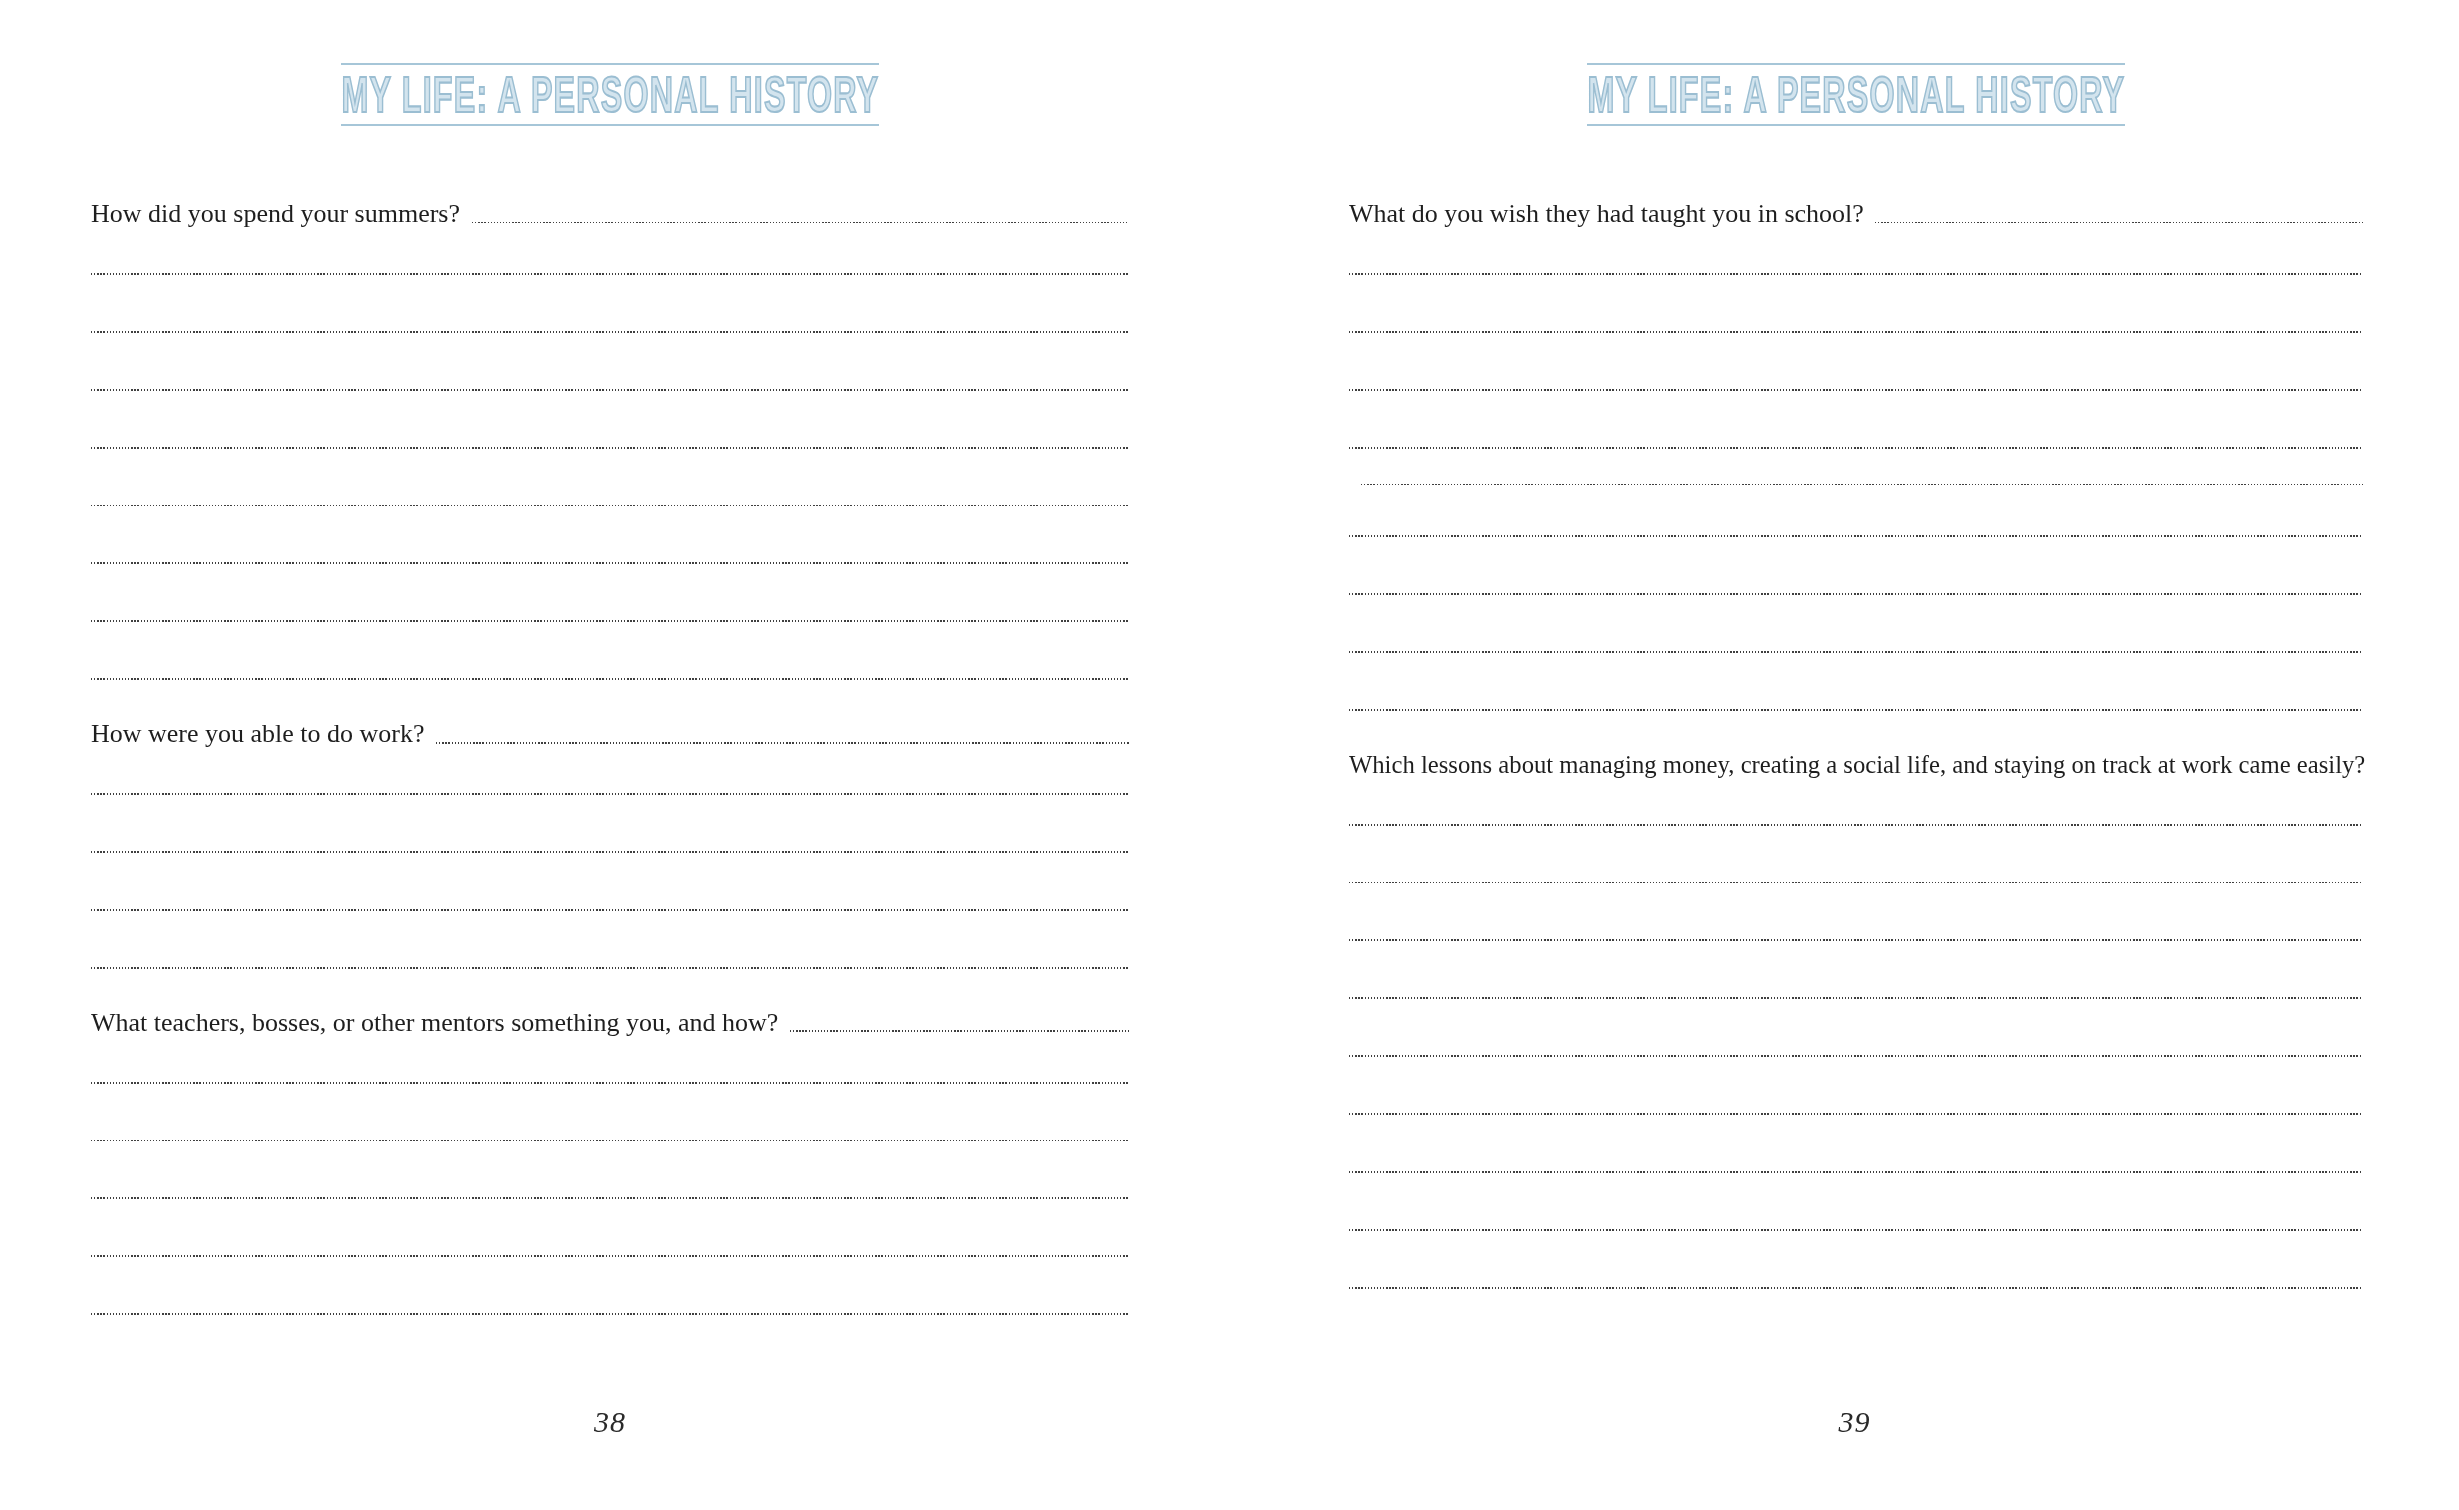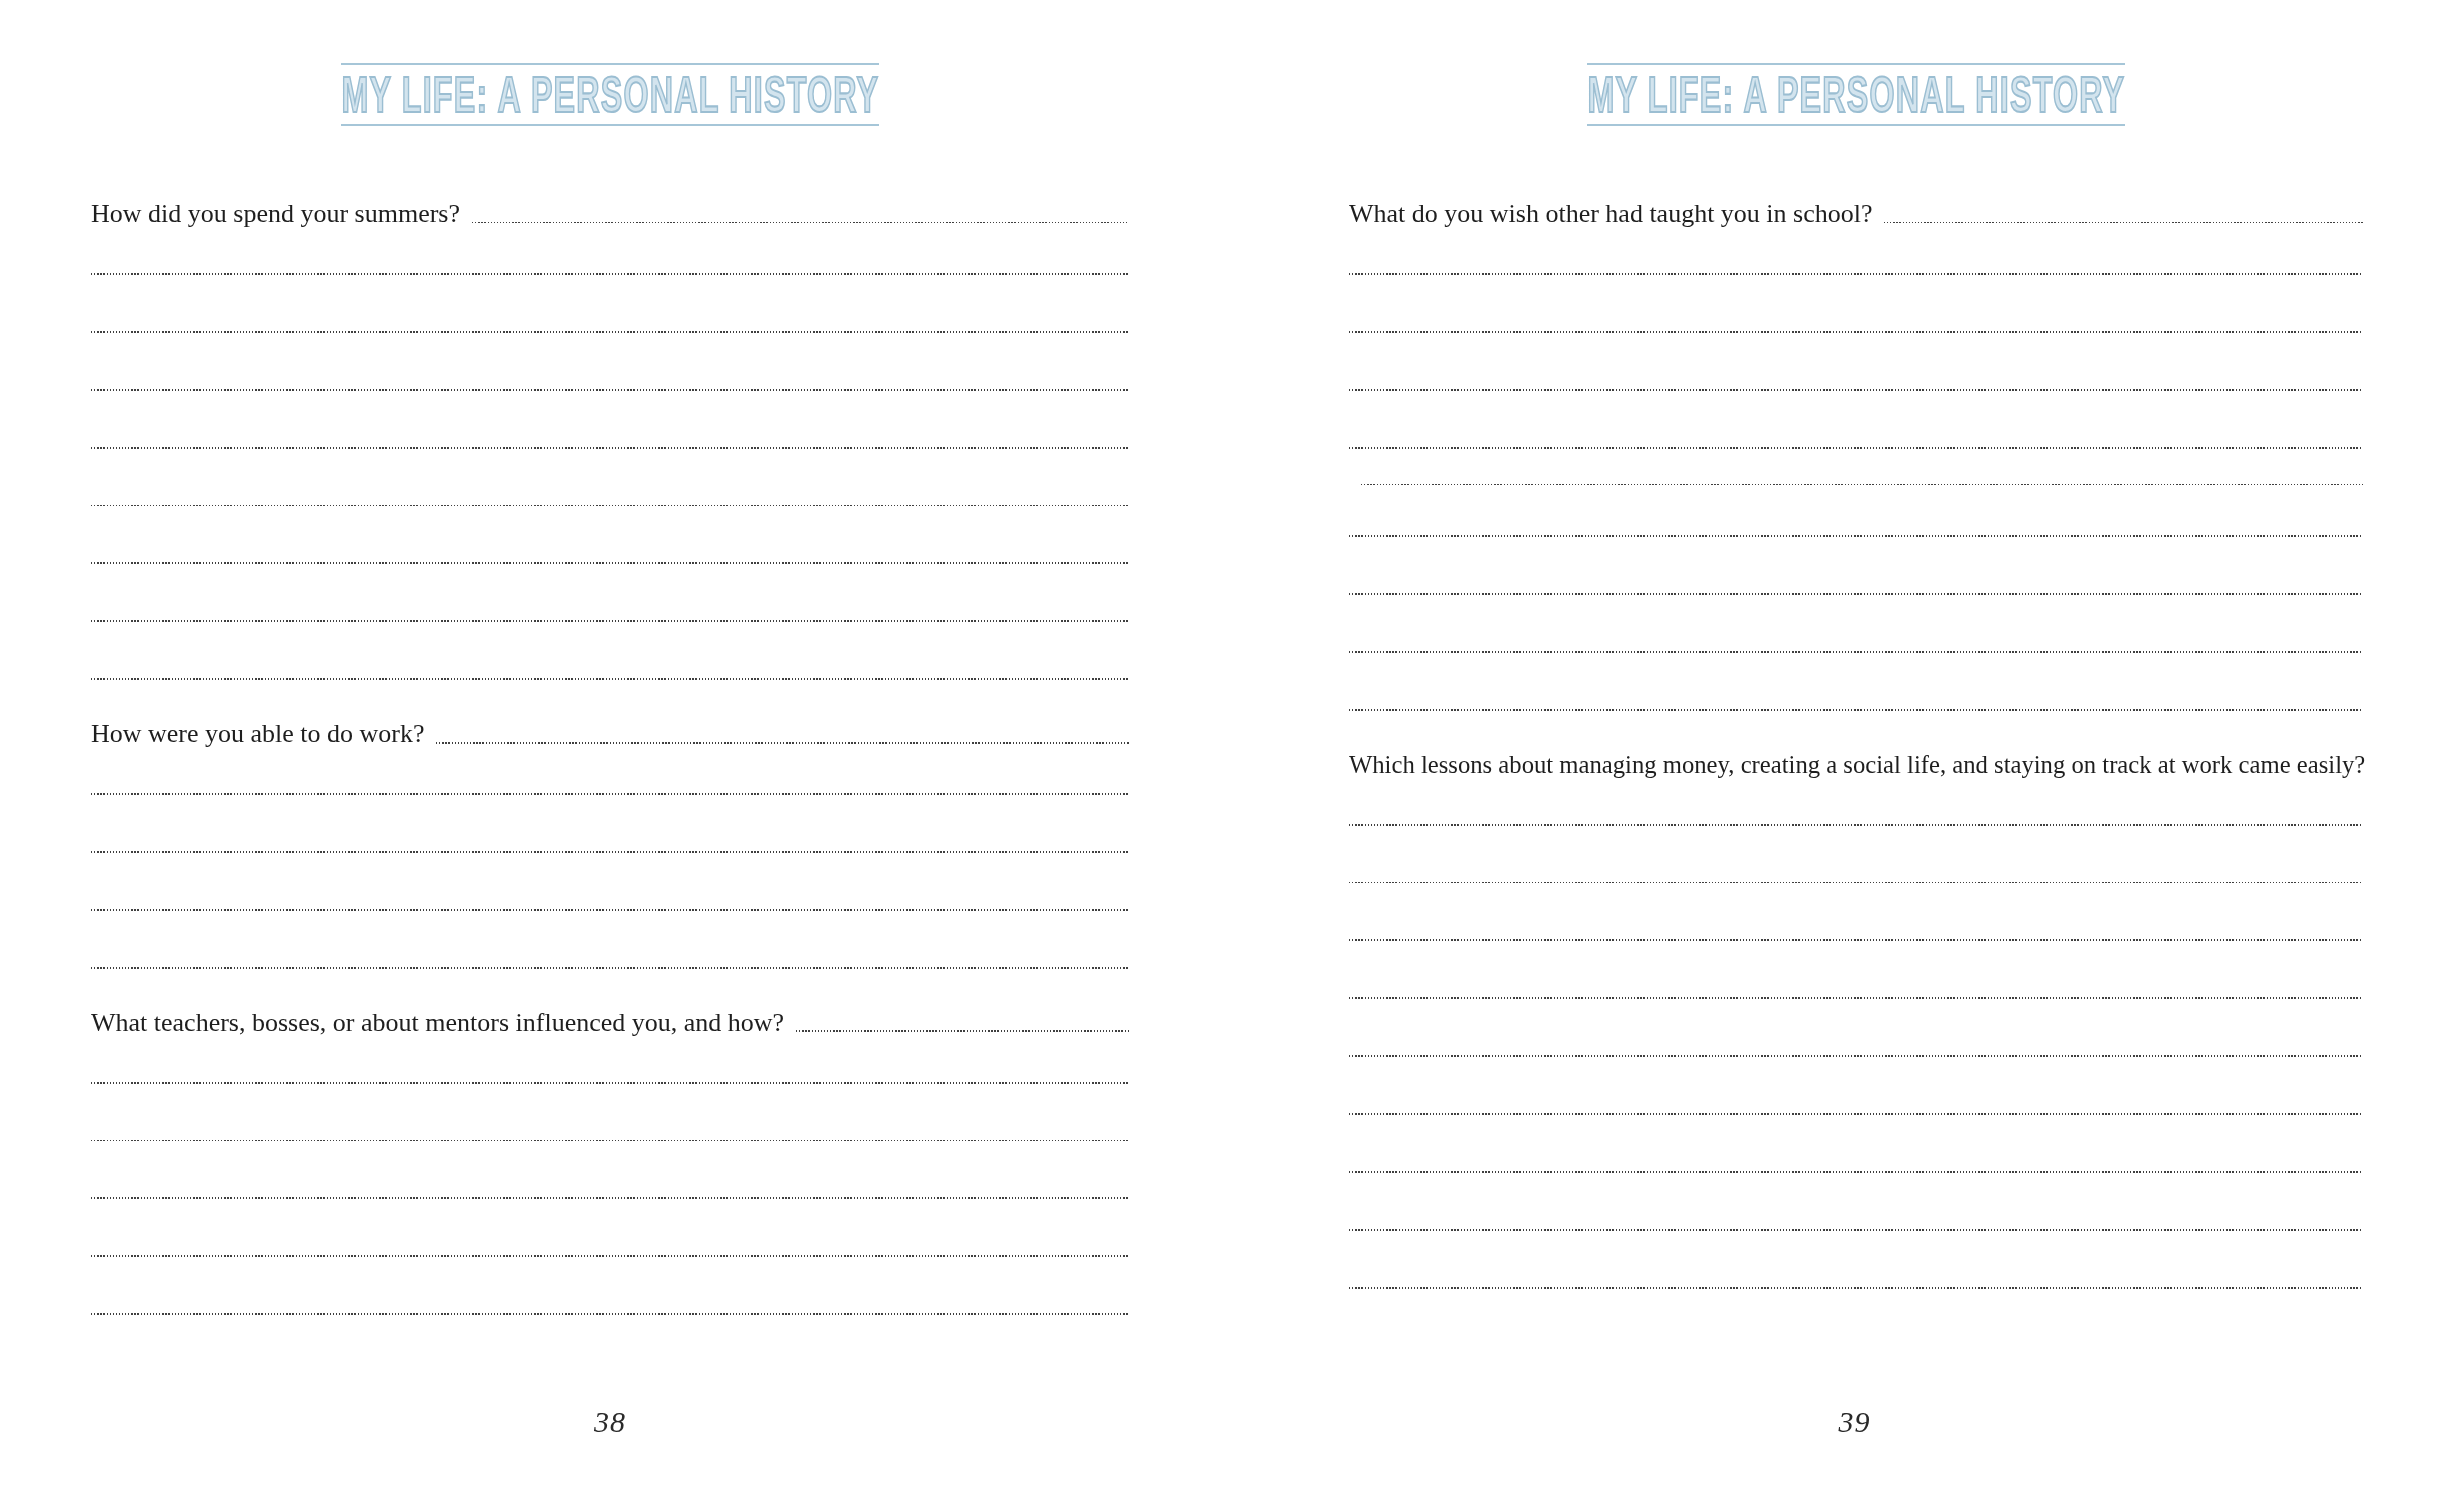--- a/index.html
+++ b/index.html
@@ -125,7 +125,7 @@
   </header>
   <div class="questions">
       <div class="q-row first">
-        <span class="q-text">What do you wish other had taught you in school?</span>
+        <span class="q-text">What do you wish they had taught you in school?</span>
         <div class="q-leader dots"></div>
       </div>
       <div class="blank-line dots"></div>

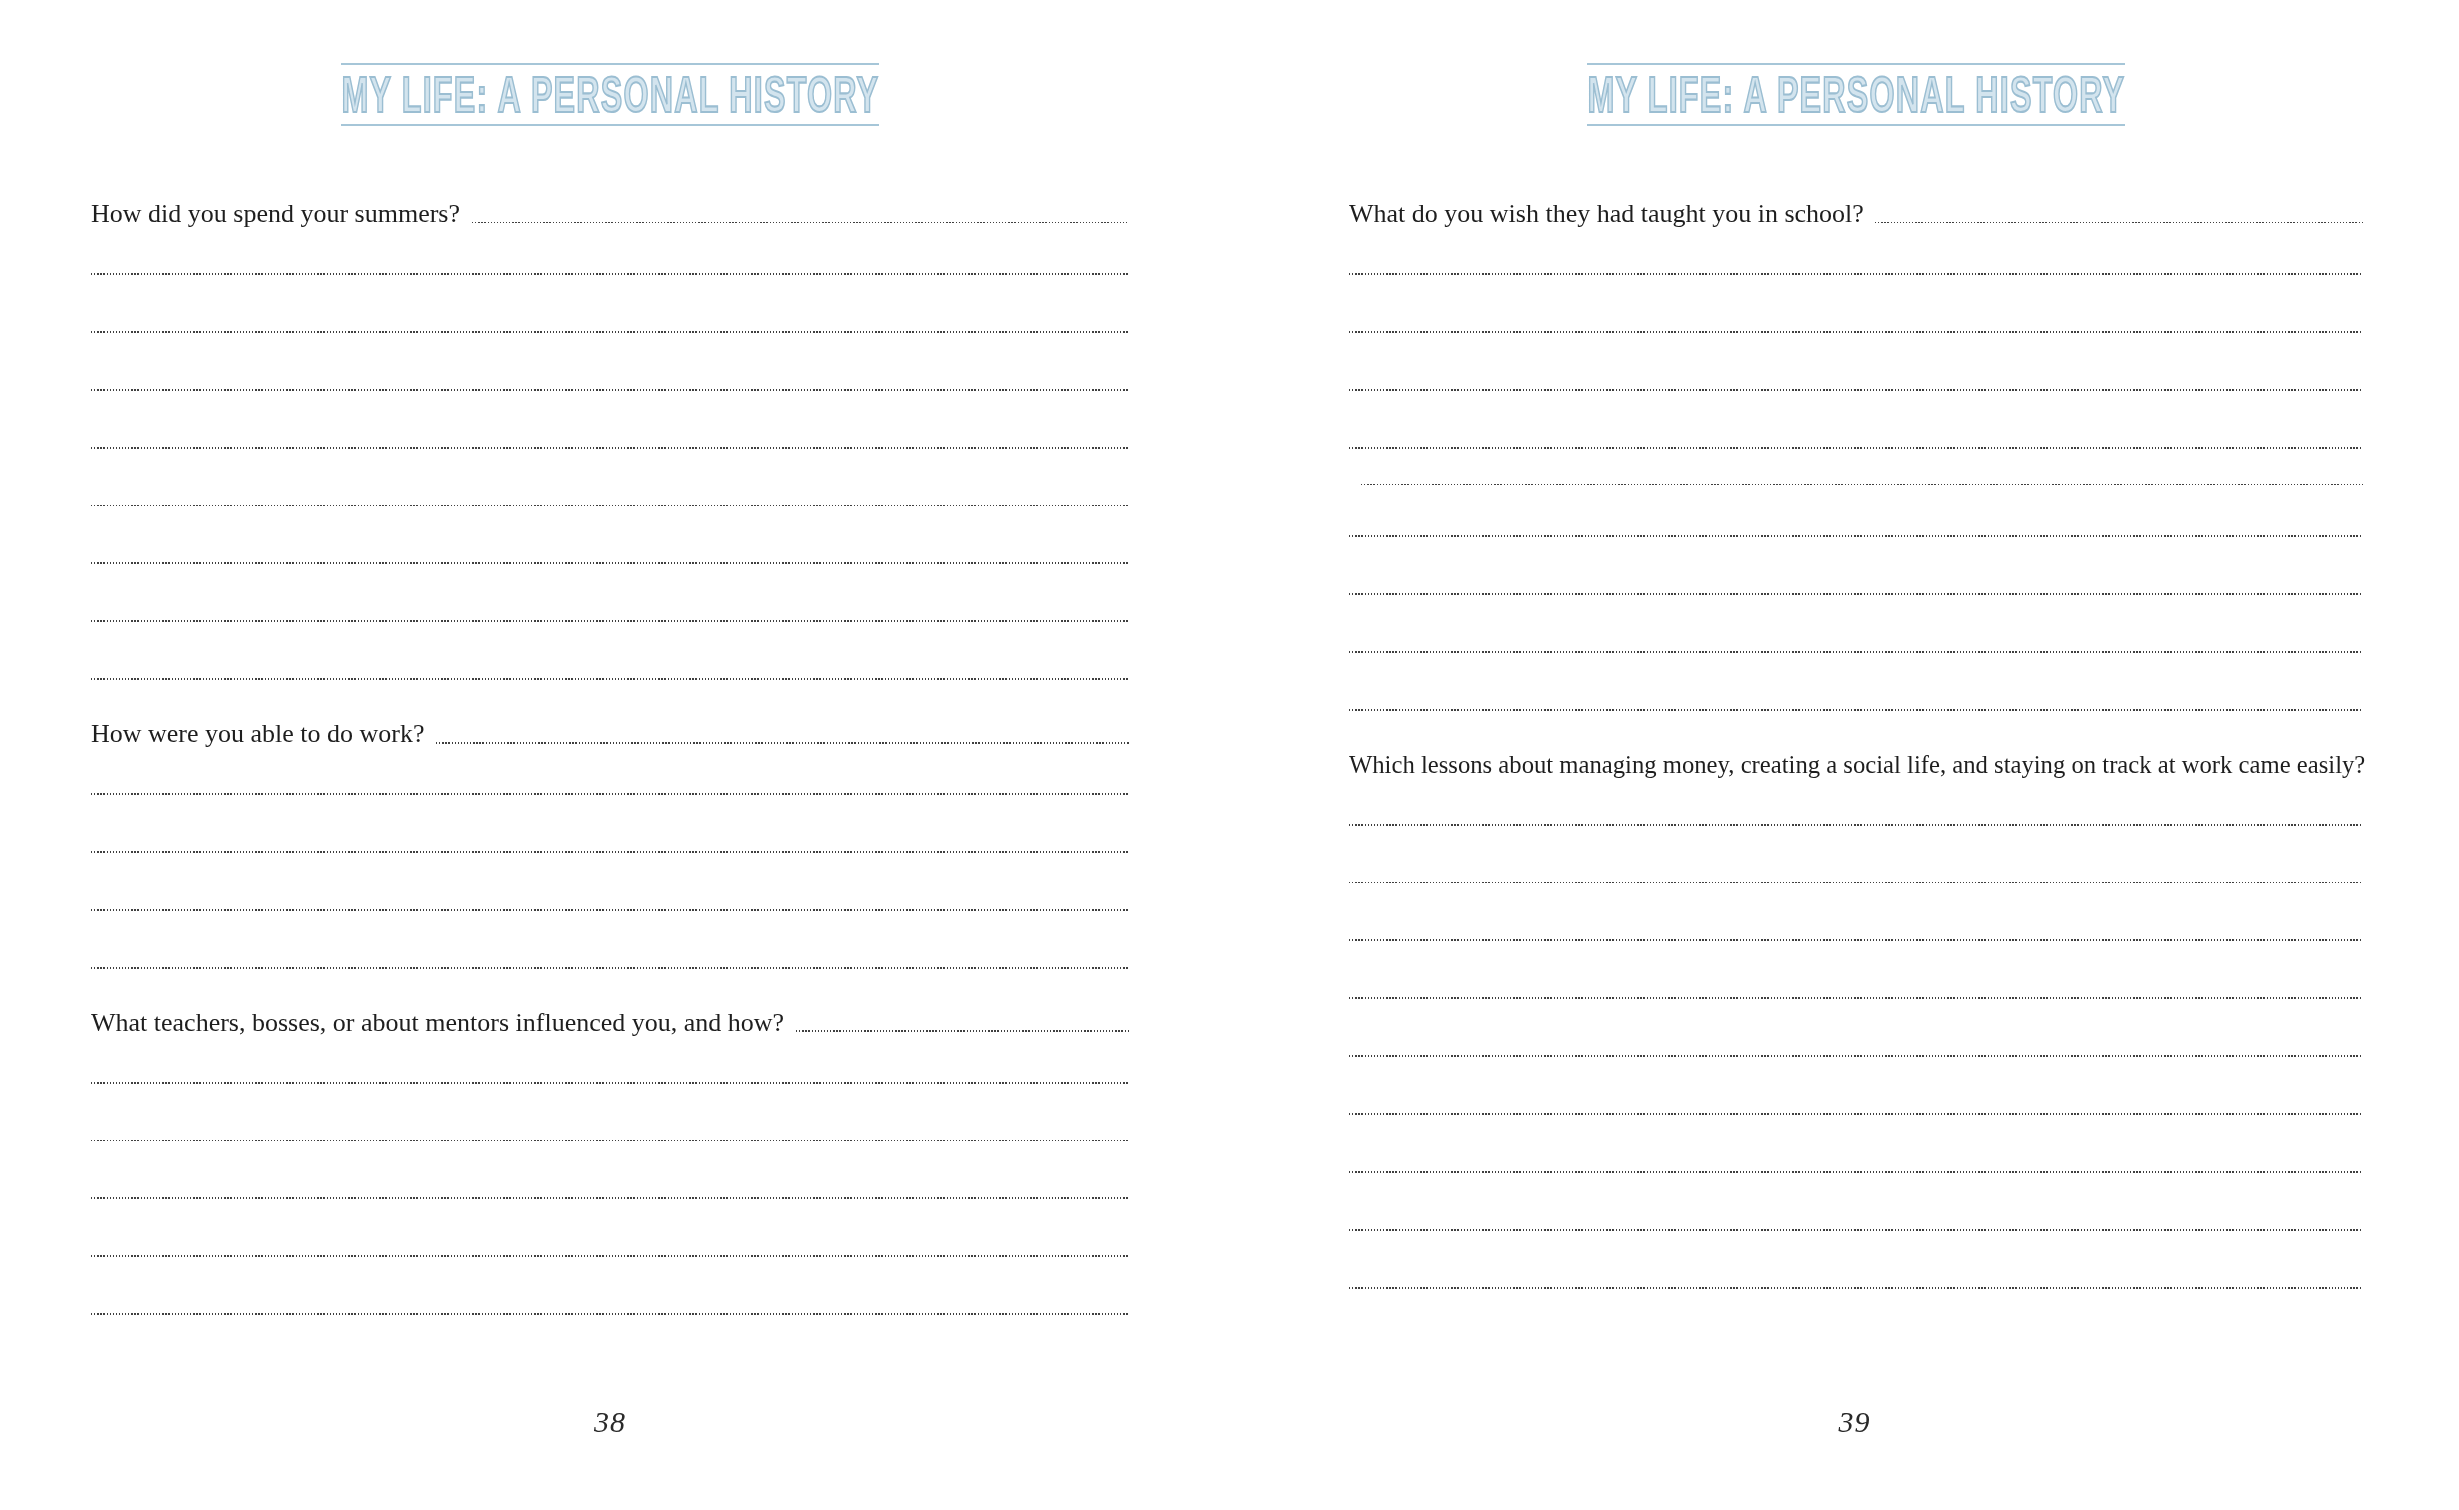--- a/index.html
+++ b/index.html
@@ -107,7 +107,7 @@
       <div class="blank-line dots"></div>
       <div class="blank-line dots"></div>
       <div class="q-row">
-        <span class="q-text">What teachers, bosses, or about mentors influenced you, and how?</span>
+        <span class="q-text">What teachers, bosses, or other mentors something you, and how?</span>
         <div class="q-leader dots"></div>
       </div>
       <div class="blank-line dots"></div>

